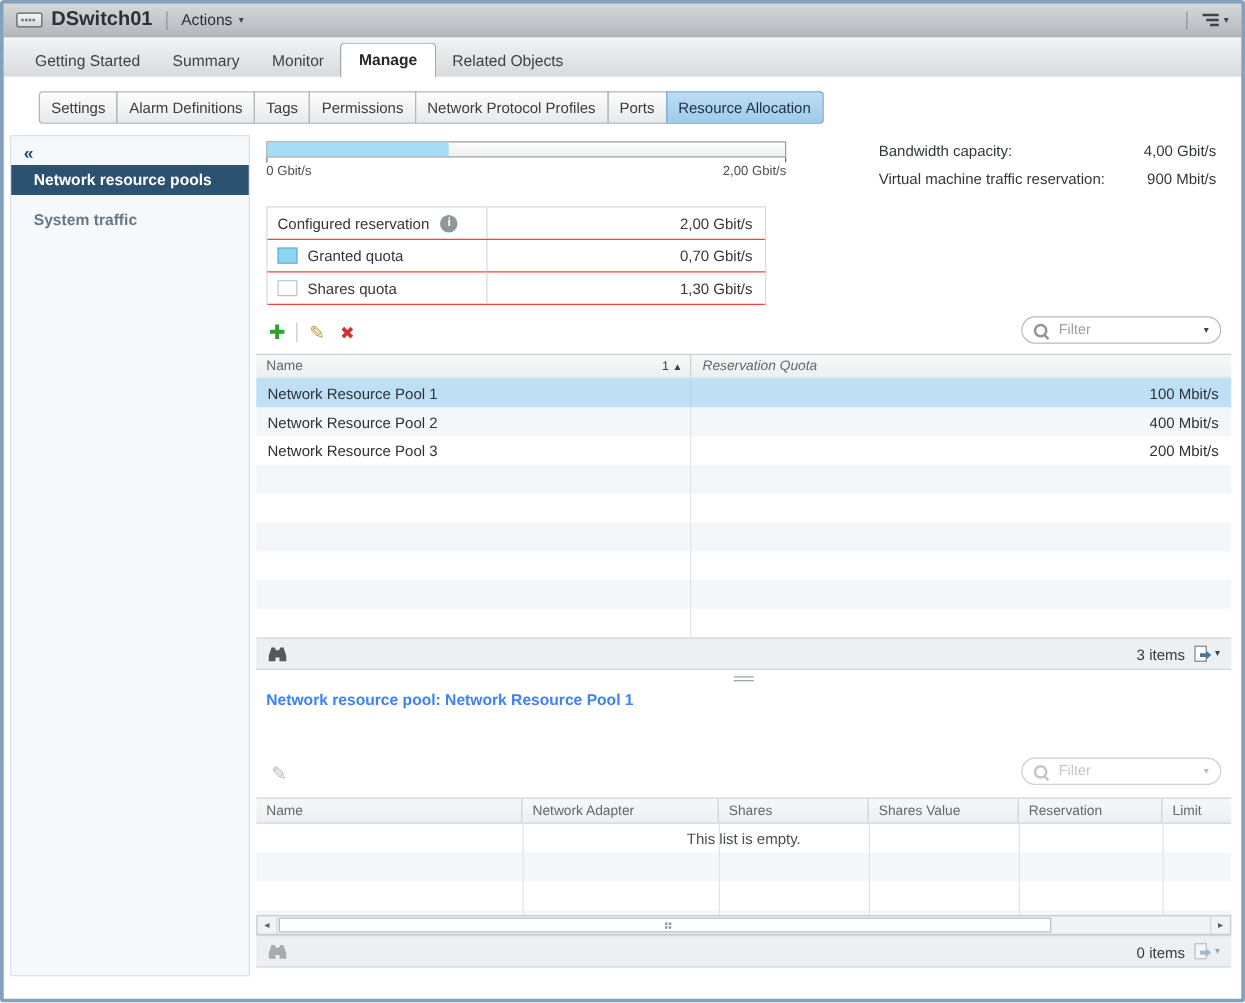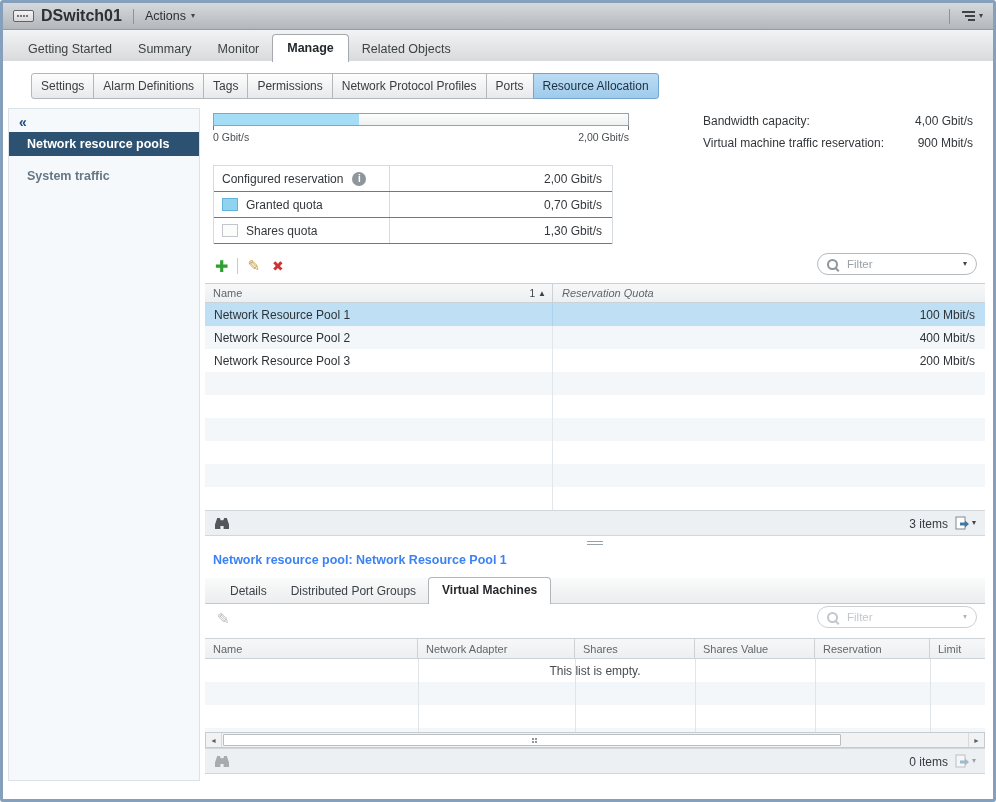--- a/index.html
+++ b/index.html
@@ -348,11 +348,6 @@
 
     <div class="detail-title">Network resource pool: Network Resource Pool 1</div>
 
-    <div class="detail-tabs">
-      <div class="dtab">Details</div>
-      <div class="dtab">Distributed Port Groups</div>
-      <div class="dtab active">Virtual Machines</div>
-    </div>
 
     <div class="toolbar2">
       <span class="icon-pencil disabled">✎</span>

